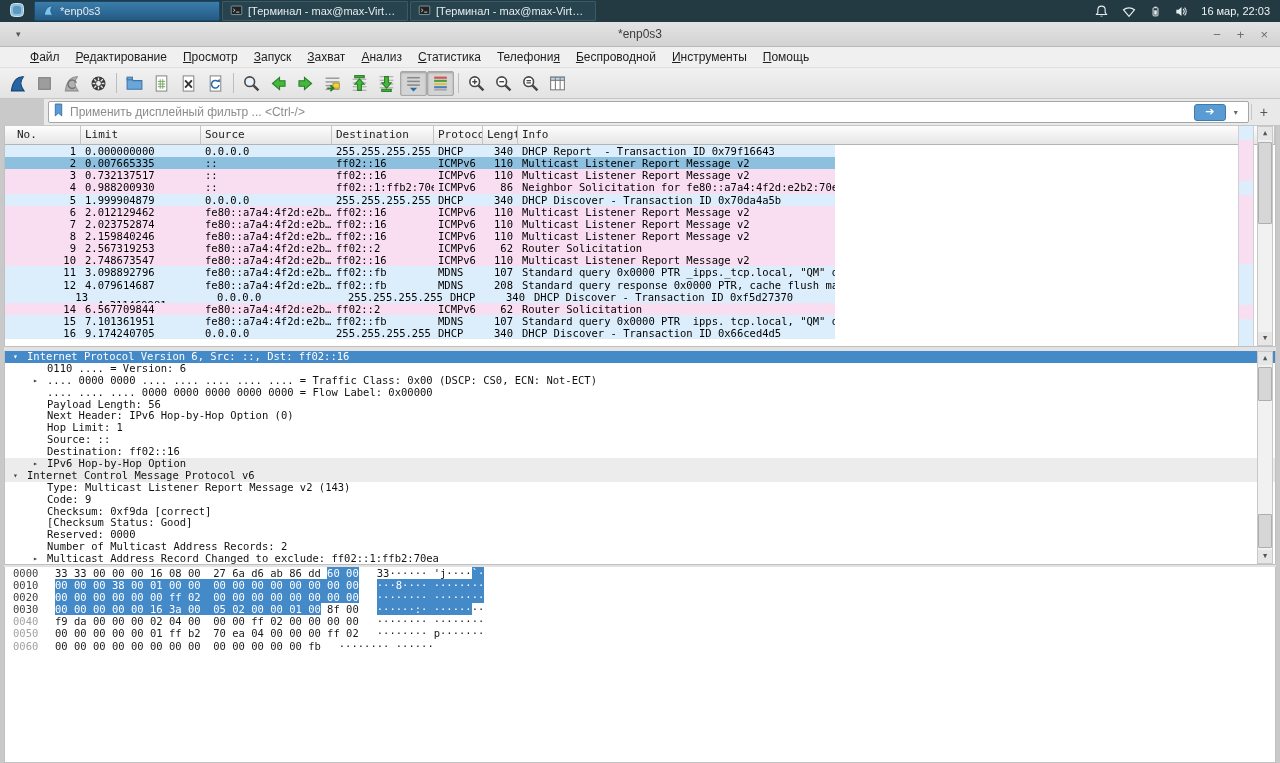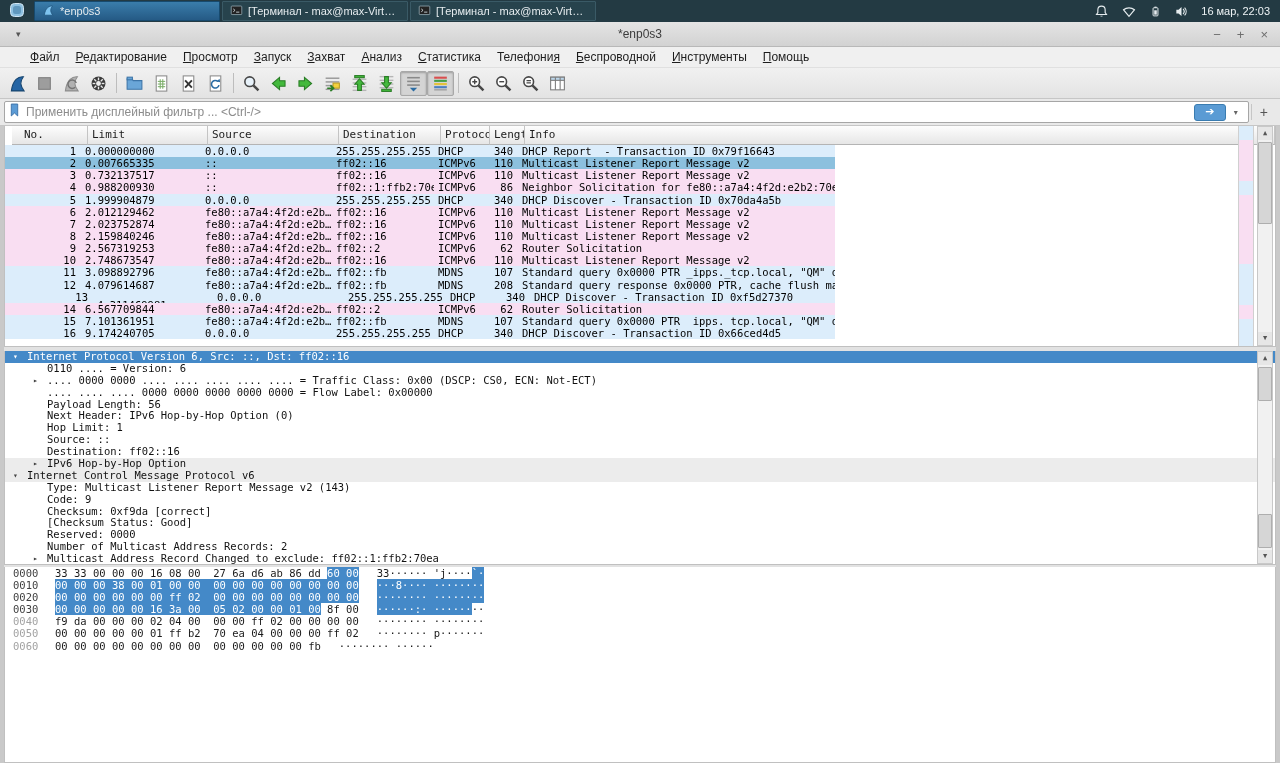--- a/index.html
+++ b/index.html
@@ -33,7 +33,7 @@
   .tb-btn.pressed{background:#d4d4d4;border-color:#a8a8a8;border-radius:2px;box-shadow:inset 0 1px 2px rgba(0,0,0,.25);}
   .tb-sep{width:1px;height:20px;background:#bdbdbd;margin:0 4px;}
   
-  #filterbar{height:26px;background:#e9e9e9;border-bottom:1px solid #c6c6c6;display:flex;align-items:center;padding:0 4px;}
+  #filterbar{height:26px;background:#e9e9e9;border-bottom:1px solid #c6c6c6;display:flex;align-items:center;padding:0 4px;margin-left:44px;}
   #filter-input-wrap{flex:1;height:20px;background:#fff;border:1px solid #a6a6a6;border-radius:2px;
     display:flex;align-items:center;padding:0 4px;gap:4px;}
   #filter-input{flex:1;border:none;outline:none;font-size:12px;color:#333;background:transparent;}

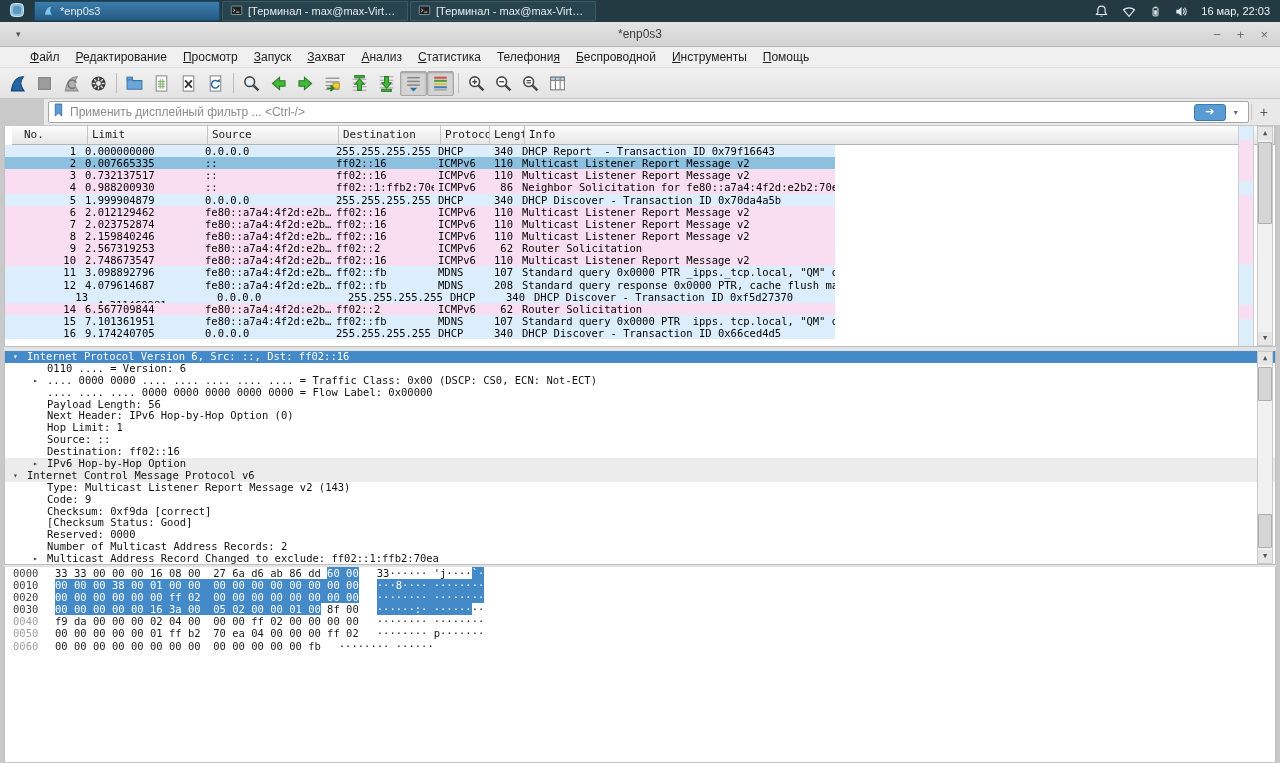--- a/index.html
+++ b/index.html
@@ -45,7 +45,7 @@
   
   #packet-list{height:220px;background:#fff;position:relative;border-bottom:1px solid #c0c0c0;
     margin:0 4px;border-left:1px solid #c0c0c0;border-right:1px solid #c0c0c0;overflow:hidden;}
-  #pl-header{height:19px;display:flex;padding-left:7px;}
+  #pl-header{height:19px;display:flex;}
   .pl-hcell{background:linear-gradient(#fdfdfd,#e6e6e6);border-right:1px solid #c4c4c4;border-bottom:1px solid #b4b4b4;
     font-size:11px;color:#1c1c1c;padding:2px 0 0 4px;box-sizing:border-box;overflow:hidden;white-space:nowrap;flex:none;}
   .prow{height:12.15px;line-height:12.2px;font-size:10.5px;display:flex;width:830px;color:#000;}

